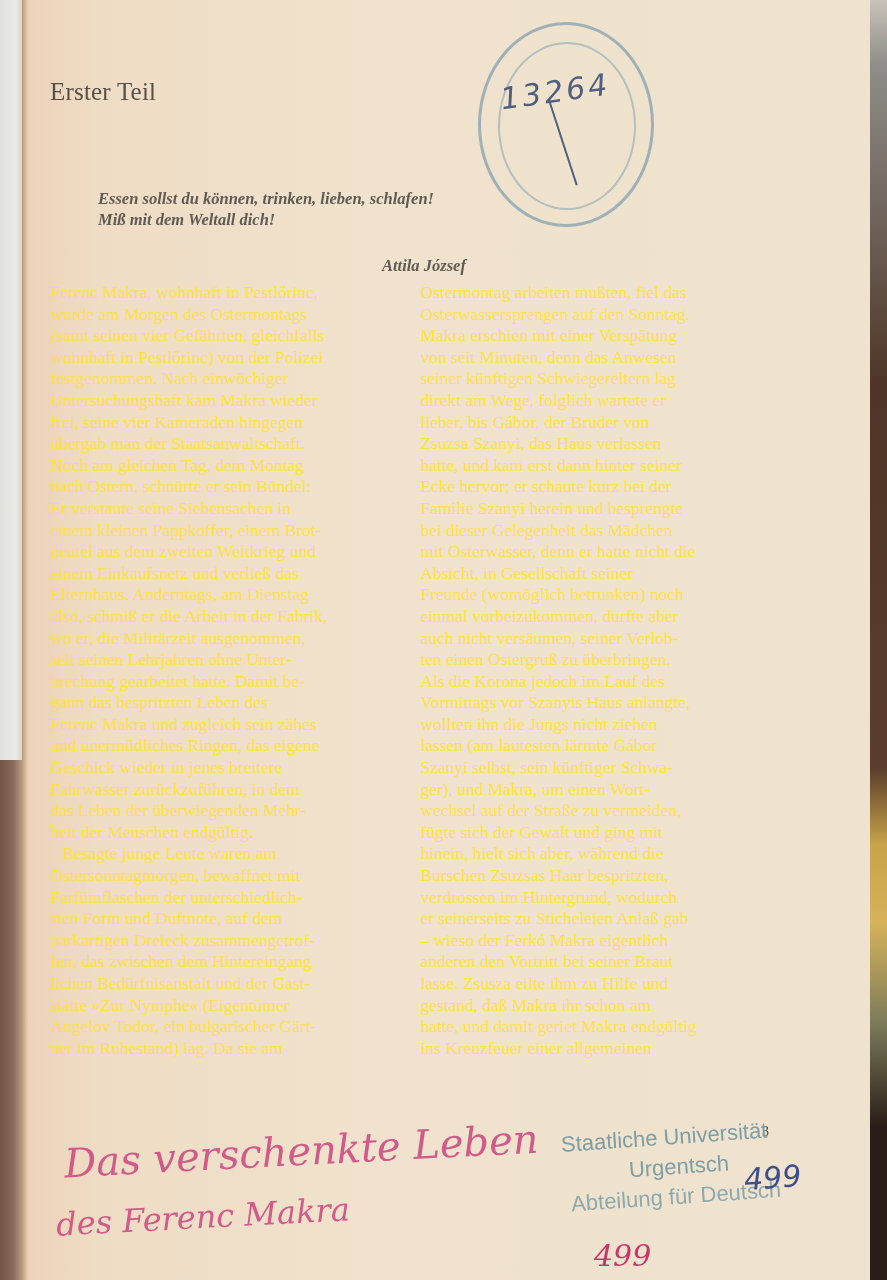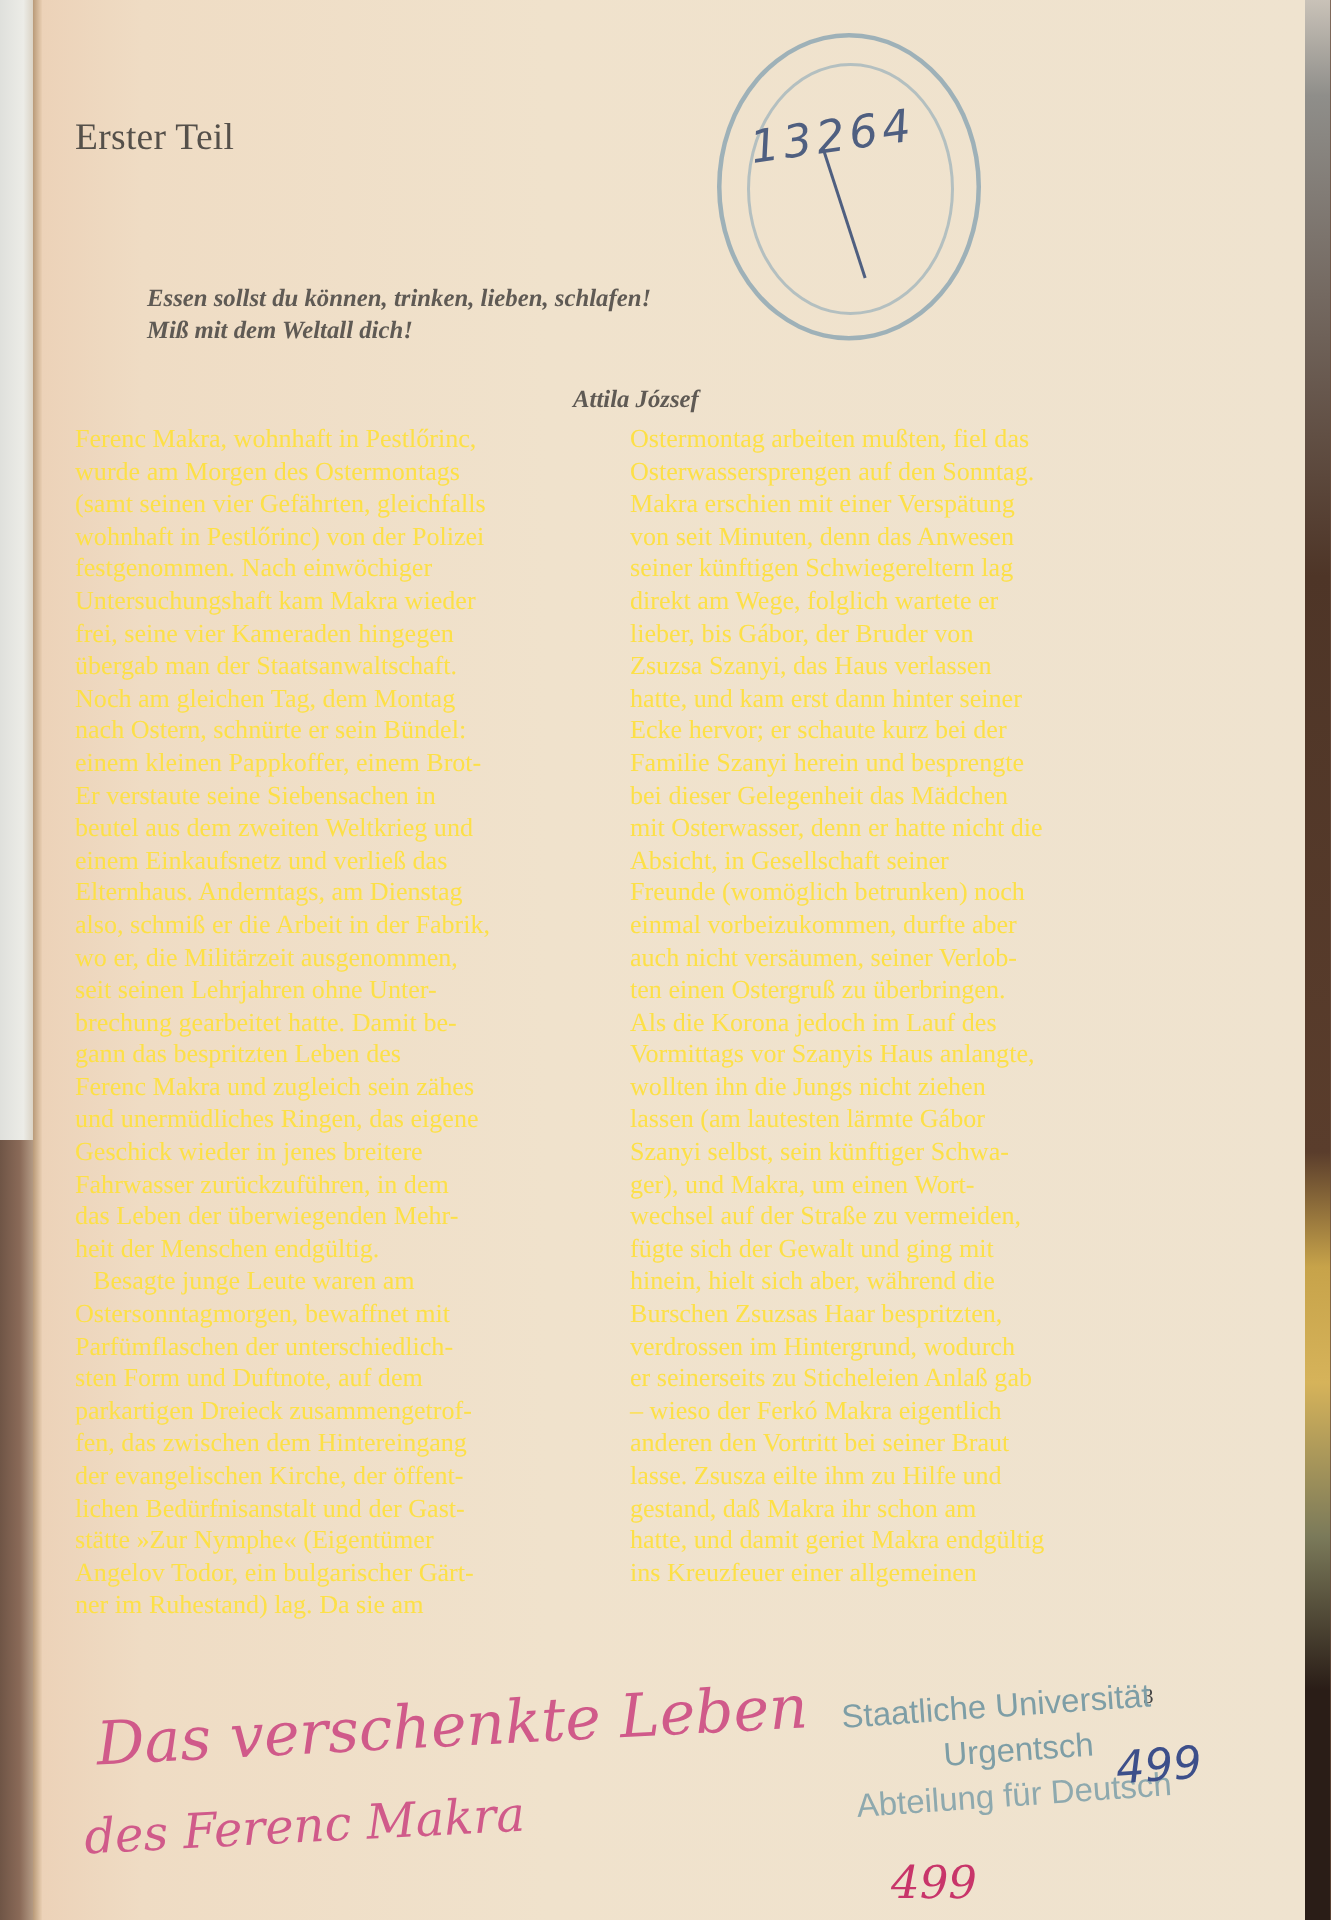--- a/index.html
+++ b/index.html
@@ -133,8 +133,8 @@
   <span class="line">übergab man der Staatsanwaltschaft.</span>
   <span class="line">Noch am gleichen Tag, dem Montag</span>
   <span class="line">nach Ostern, schnürte er sein Bündel:</span>
+  <span class="line">Er verstaute seine Siebensachen in</span>
   <span class="line">einem kleinen Pappkoffer, einem Brot-</span>
-  <span class="line">Er verstaute seine Siebensachen in</span>
   <span class="line">beutel aus dem zweiten Weltkrieg und</span>
   <span class="line">einem Einkaufsnetz und verließ das</span>
   <span class="line">Elternhaus. Anderntags, am Dienstag</span>

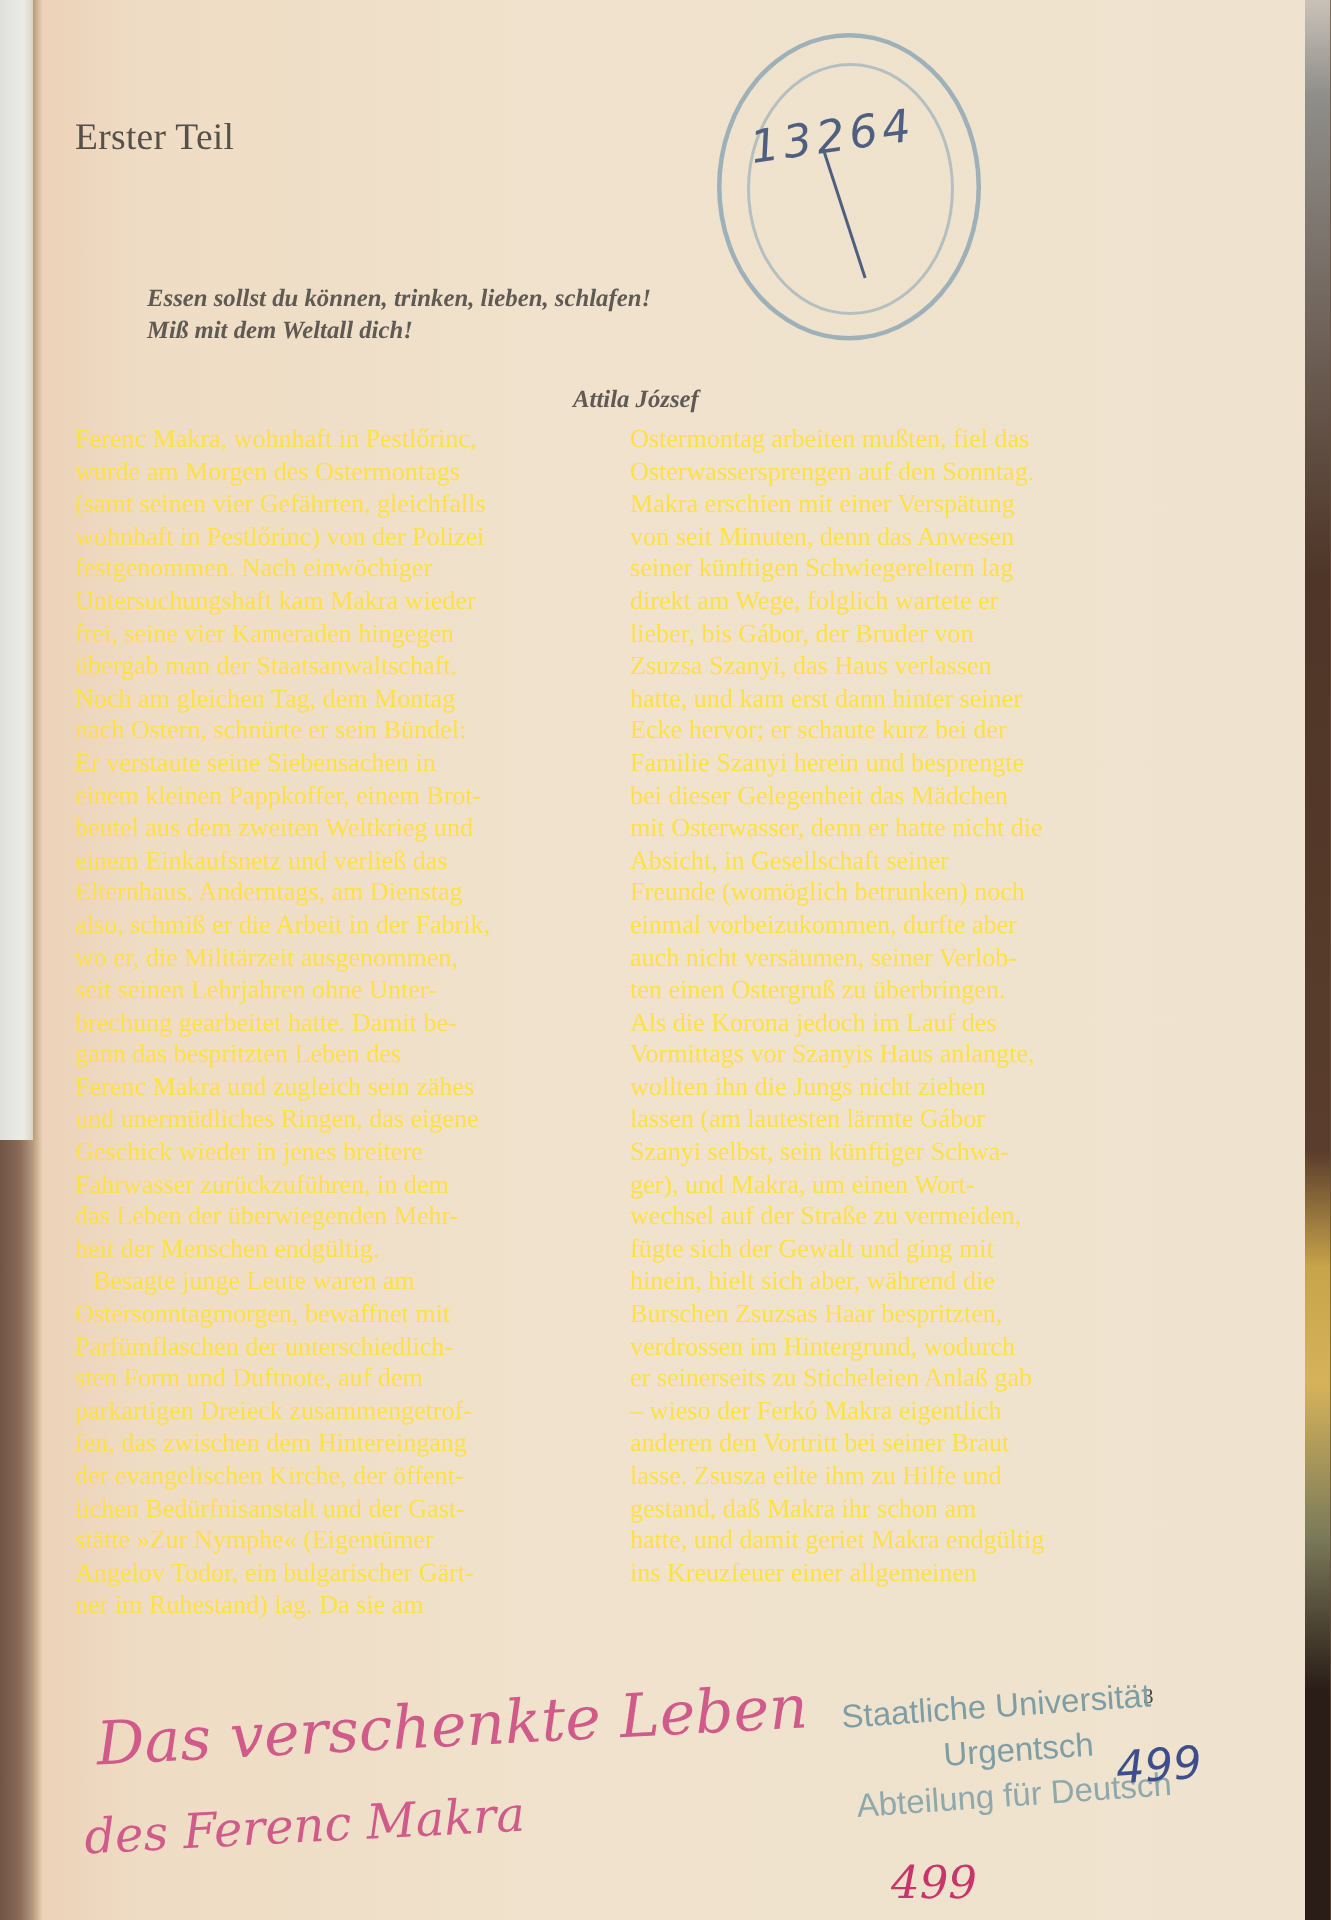--- a/index.html
+++ b/index.html
@@ -155,7 +155,6 @@
   <span class="line">sten Form und Duftnote, auf dem</span>
   <span class="line">parkartigen Dreieck zusammengetrof-</span>
   <span class="line">fen, das zwischen dem Hintereingang</span>
-  <span class="line">der evangelischen Kirche, der öffent-</span>
   <span class="line">lichen Bedürfnisanstalt und der Gast-</span>
   <span class="line">stätte »Zur Nymphe« (Eigentümer</span>
   <span class="line">Angelov Todor, ein bulgarischer Gärt-</span>

